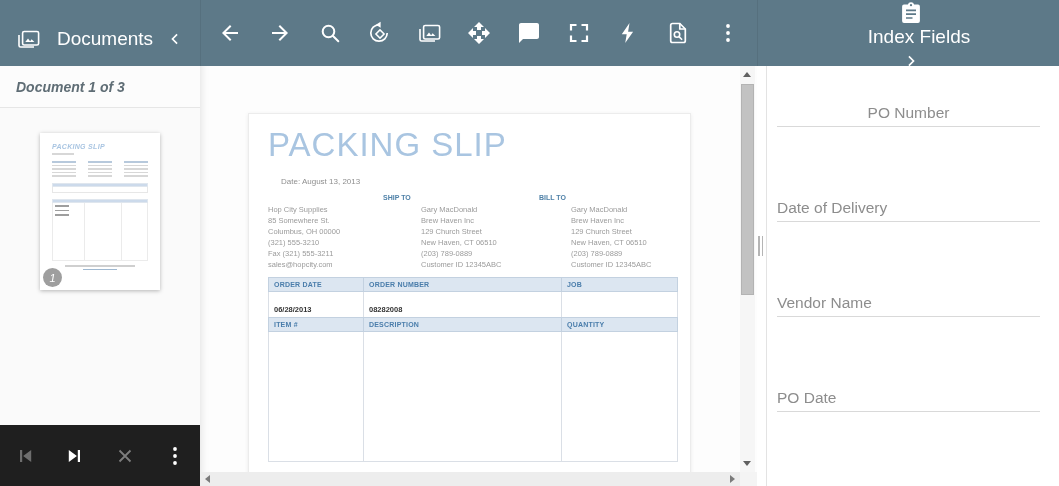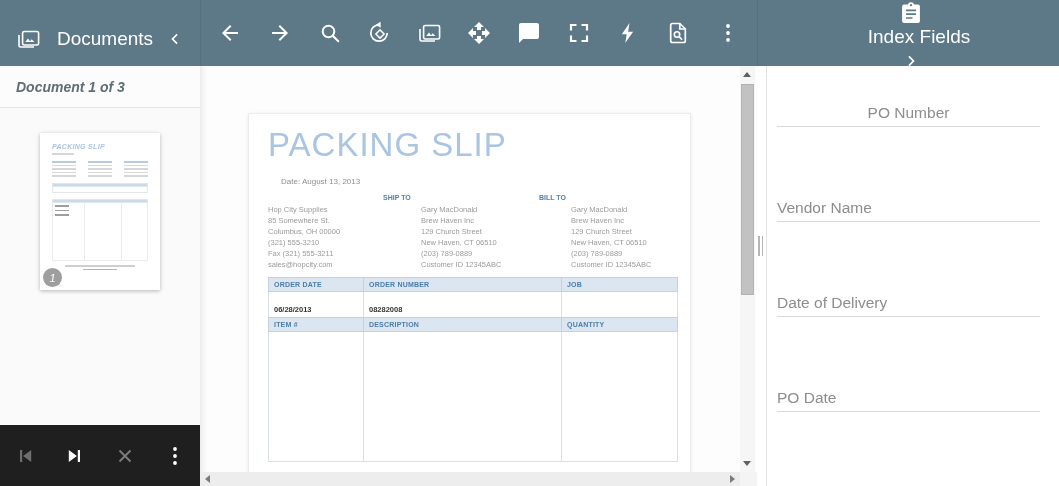--- a/index.html
+++ b/index.html
@@ -362,8 +362,8 @@
 
   <div class="right-body">
     <input class="field-input" type="text" placeholder="PO Number" style="">
+    <input class="field-input" type="text" placeholder="Date of Delivery" style="">
     <input class="field-input" type="text" placeholder="Vendor Name" style="">
-    <input class="field-input" type="text" placeholder="Date of Delivery" style="">
     <input class="field-input" type="text" placeholder="PO Date" style="">
   </div>
 

